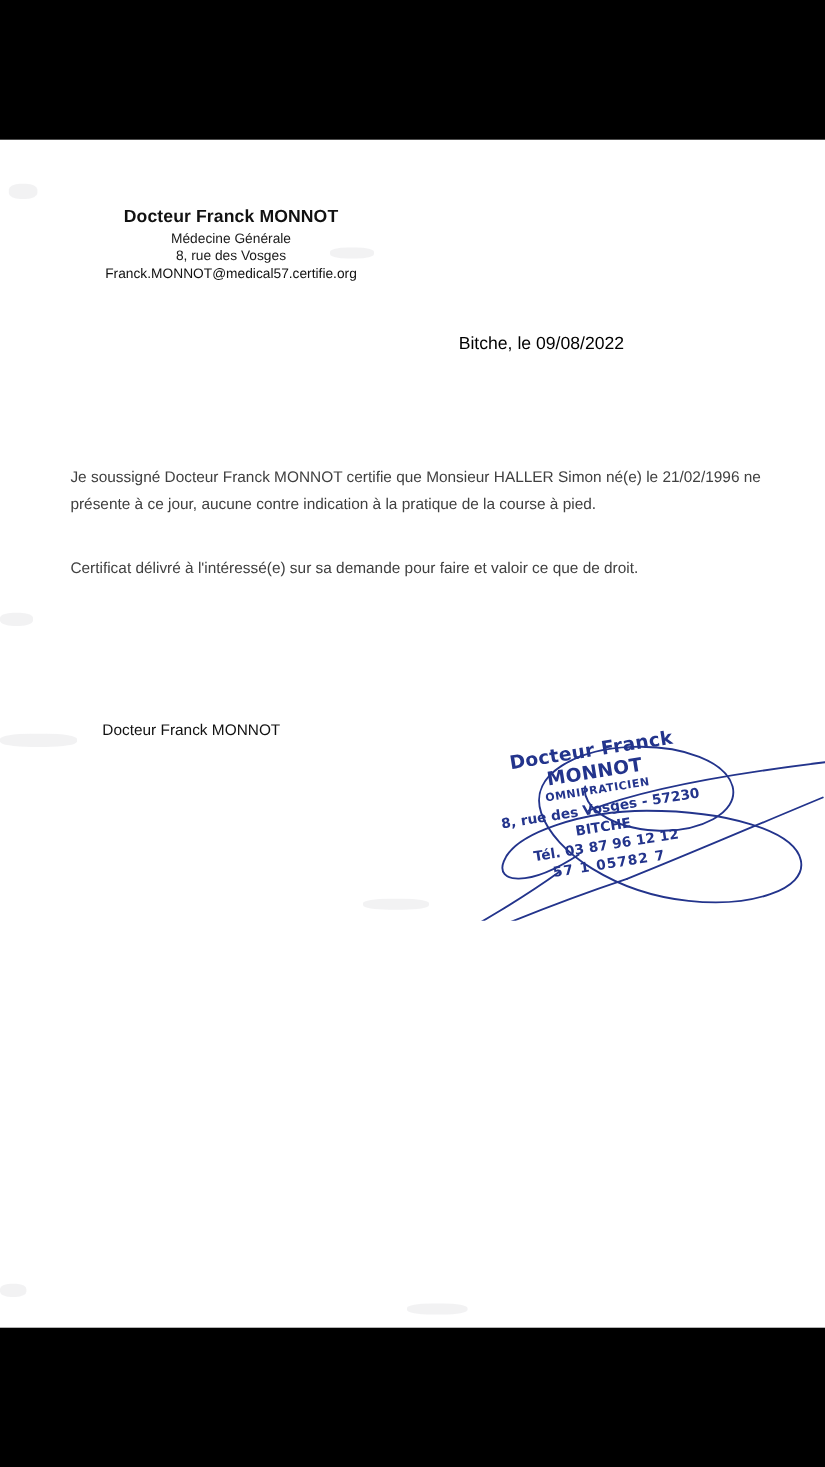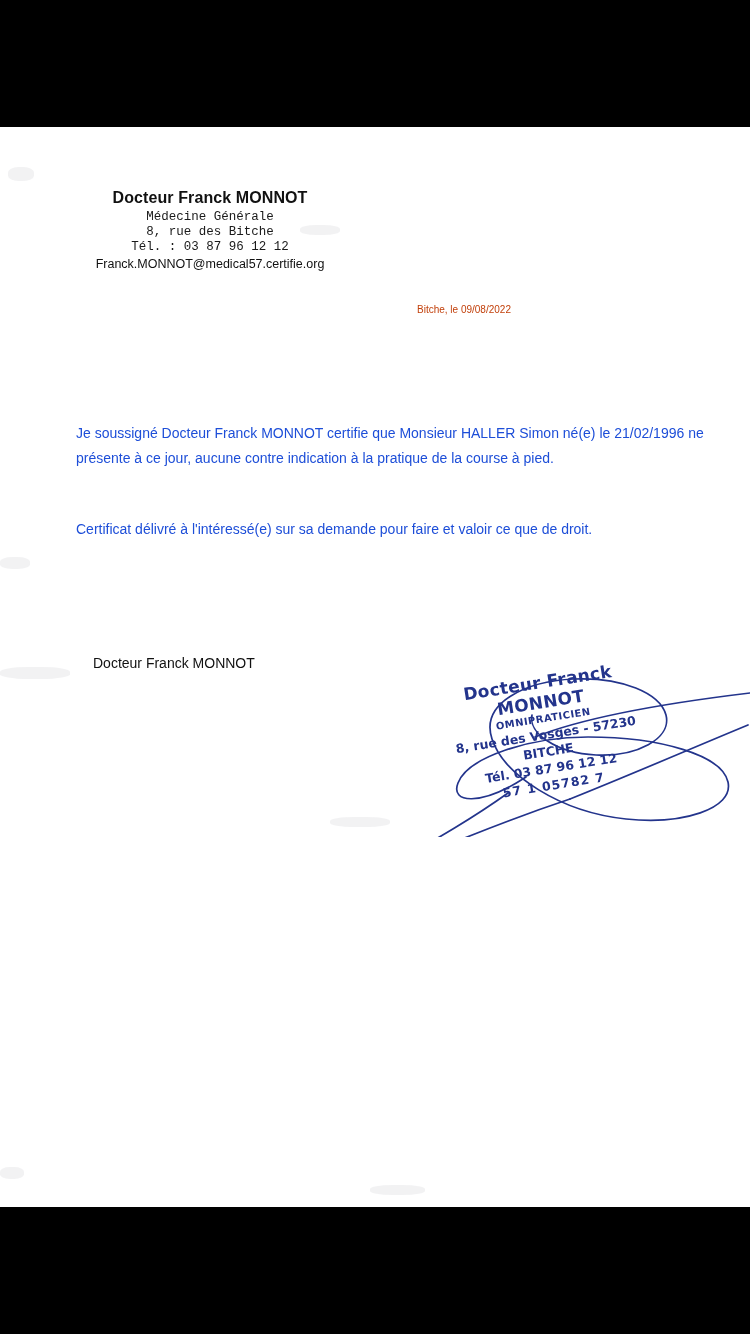--- a/index.html
+++ b/index.html
@@ -46,7 +46,6 @@
     font-size: 12.5px;
     line-height: 15px;
     color: #1a1a1a;
-    font-family: Liberation Mono, monospace;
   }
   .letterhead .email {
     font-size: 12.5px;

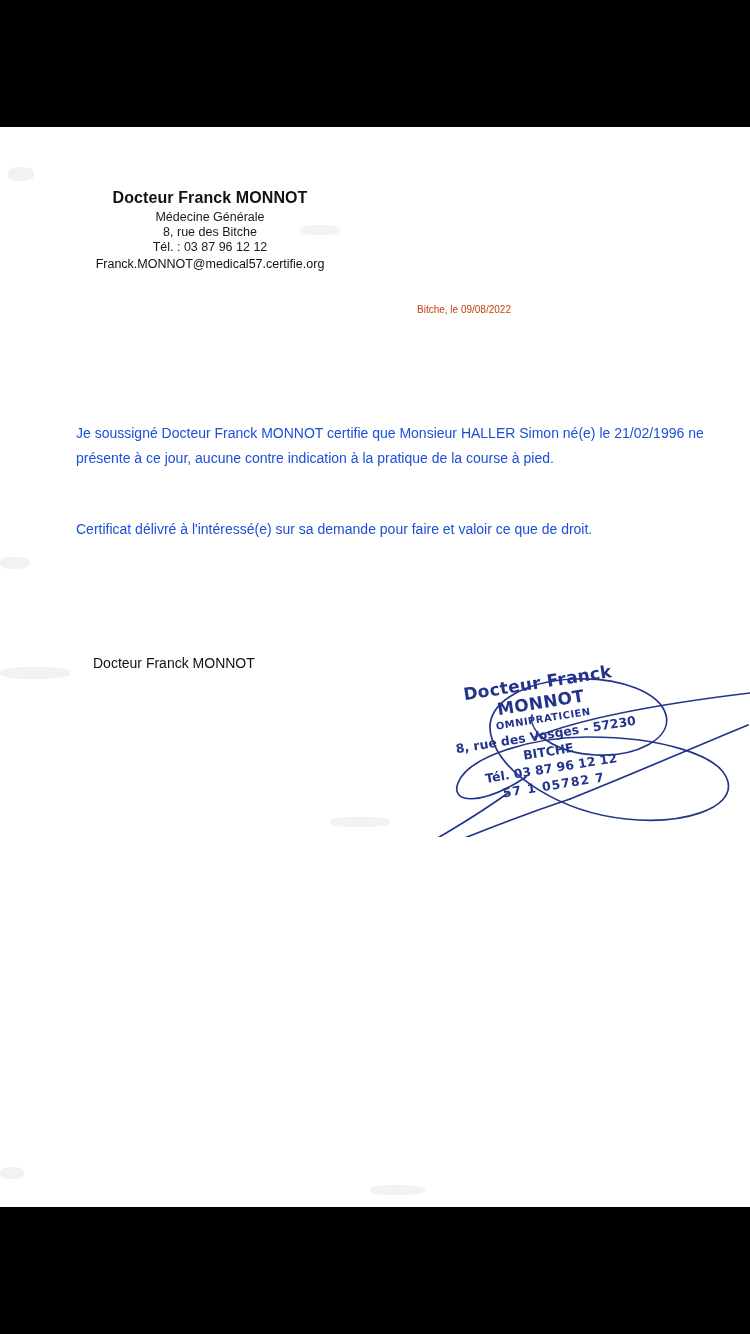--- a/index.html
+++ b/index.html
@@ -158,7 +158,7 @@
     <div class="letterhead">
       <div class="doctor-name">Docteur Franck MONNOT</div>
       <div class="line">Médecine Générale</div>
-      <div class="line">8, rue des Bitche</div>
+      <div class="line">8, rue des Vosges</div>
       <div class="line">Tél. : 03 87 96 12 12</div>
       <div class="email">Franck.MONNOT@medical57.certifie.org</div>
     </div>

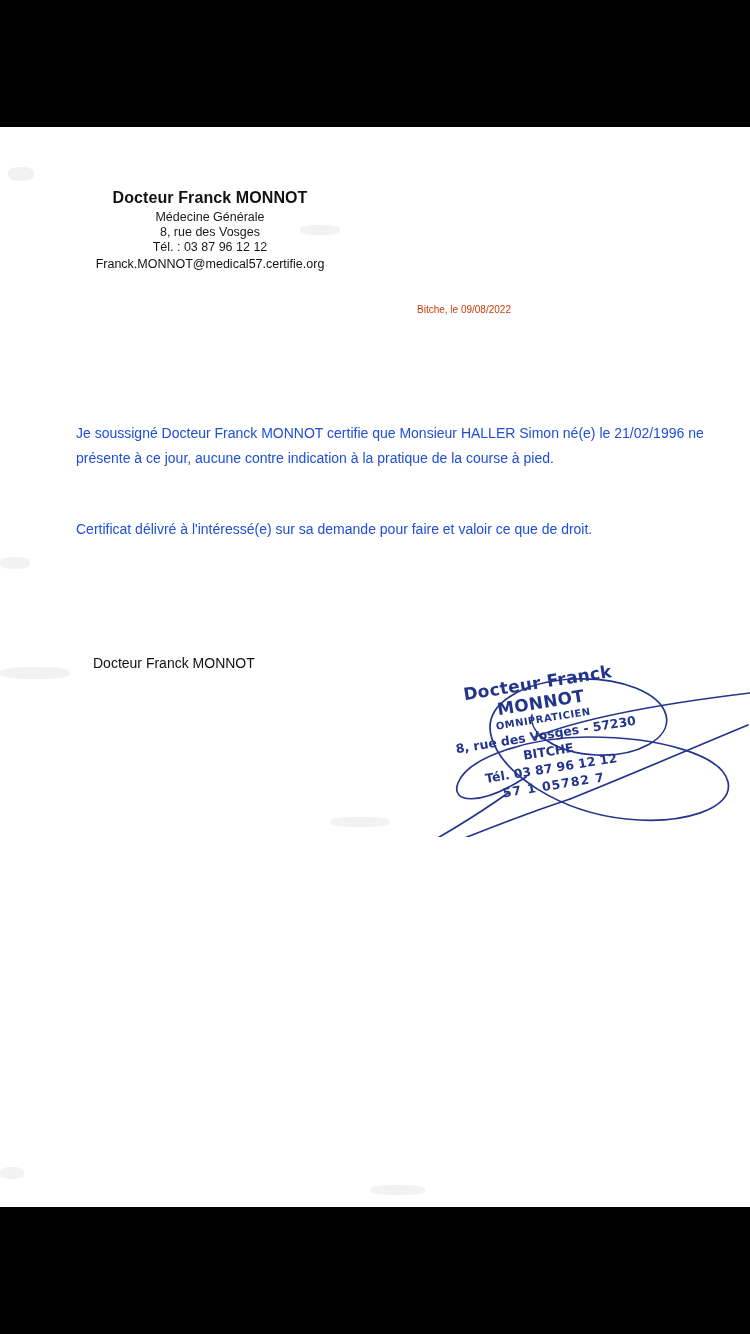--- a/index.html
+++ b/index.html
@@ -159,7 +159,6 @@
       <div class="doctor-name">Docteur Franck MONNOT</div>
       <div class="line">Médecine Générale</div>
       <div class="line">8, rue des Vosges</div>
-      <div class="line">Tél. : 03 87 96 12 12</div>
       <div class="email">Franck.MONNOT@medical57.certifie.org</div>
     </div>
 

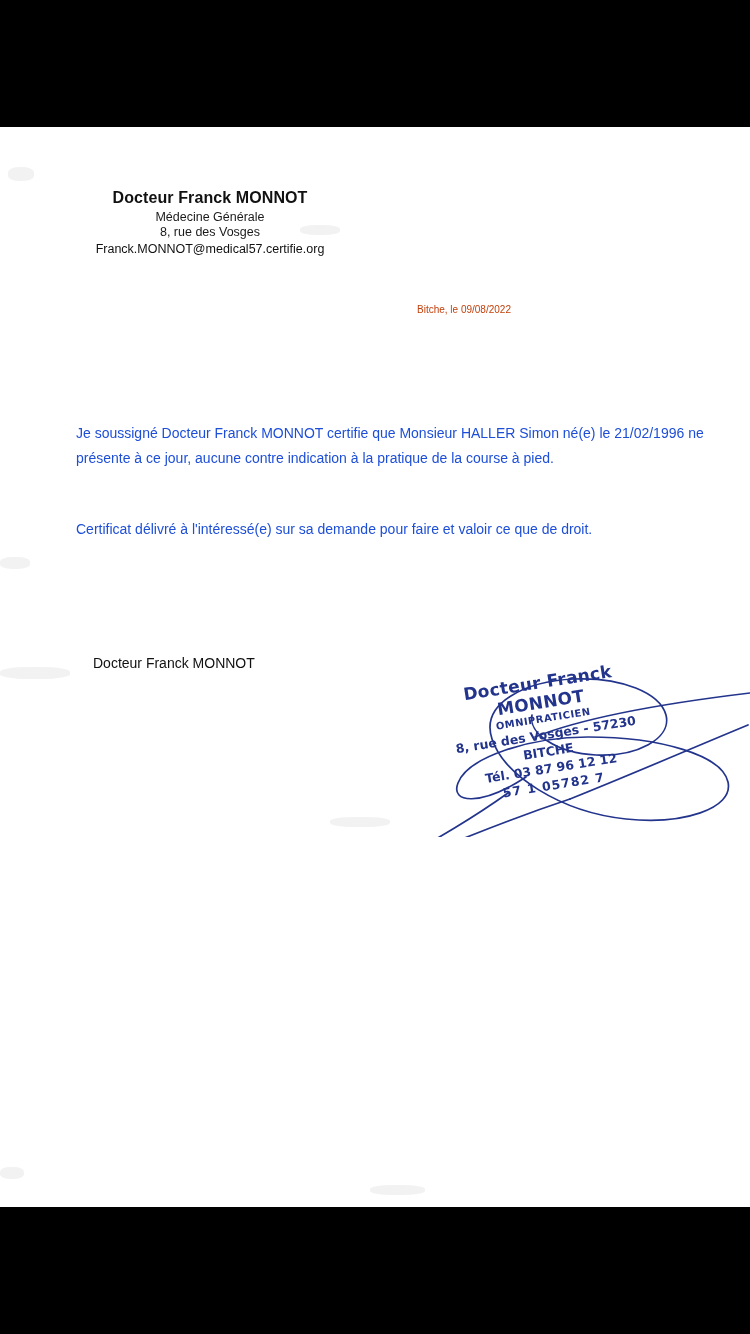--- a/index.html
+++ b/index.html
@@ -56,8 +56,8 @@
     position: absolute;
     left: 417px;
     top: 177px;
-    font-size: 10px;
-    color: #c2410c;
+    font-size: 16px;
+    color: #000000;
   }
   .body-text {
     position: absolute;

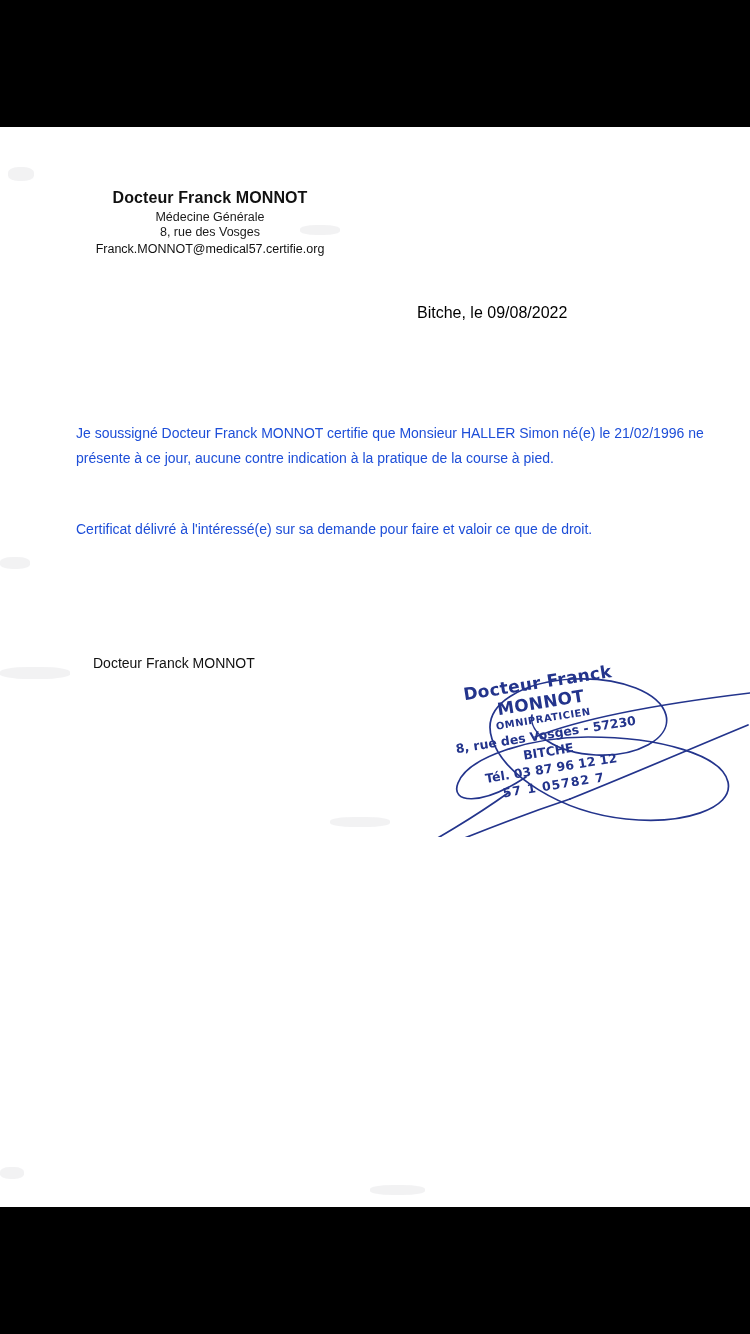--- a/index.html
+++ b/index.html
@@ -61,12 +61,12 @@
   }
   .body-text {
     position: absolute;
-    left: 76px;
+    left: 64px;
     top: 294px;
     width: 665px;
     font-size: 14px;
     line-height: 25px;
-    color: #1d4ed8;
+    color: #404040;
   }
   .body-text .para2 {
     margin-top: 46px;

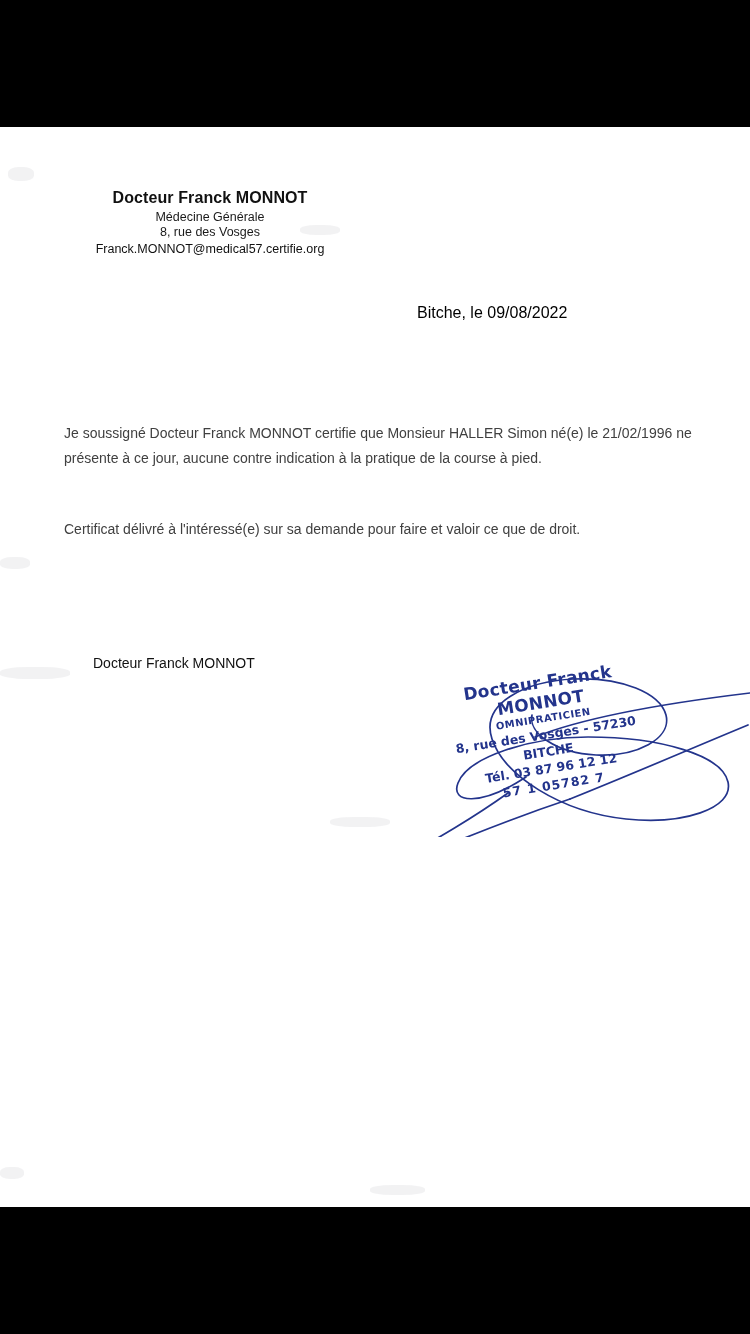--- a/index.html
+++ b/index.html
@@ -69,7 +69,7 @@
     color: #404040;
   }
   .body-text .para2 {
-    margin-top: 46px;
+    margin-top: 33px;
   }
   .signature-name {
     position: absolute;

